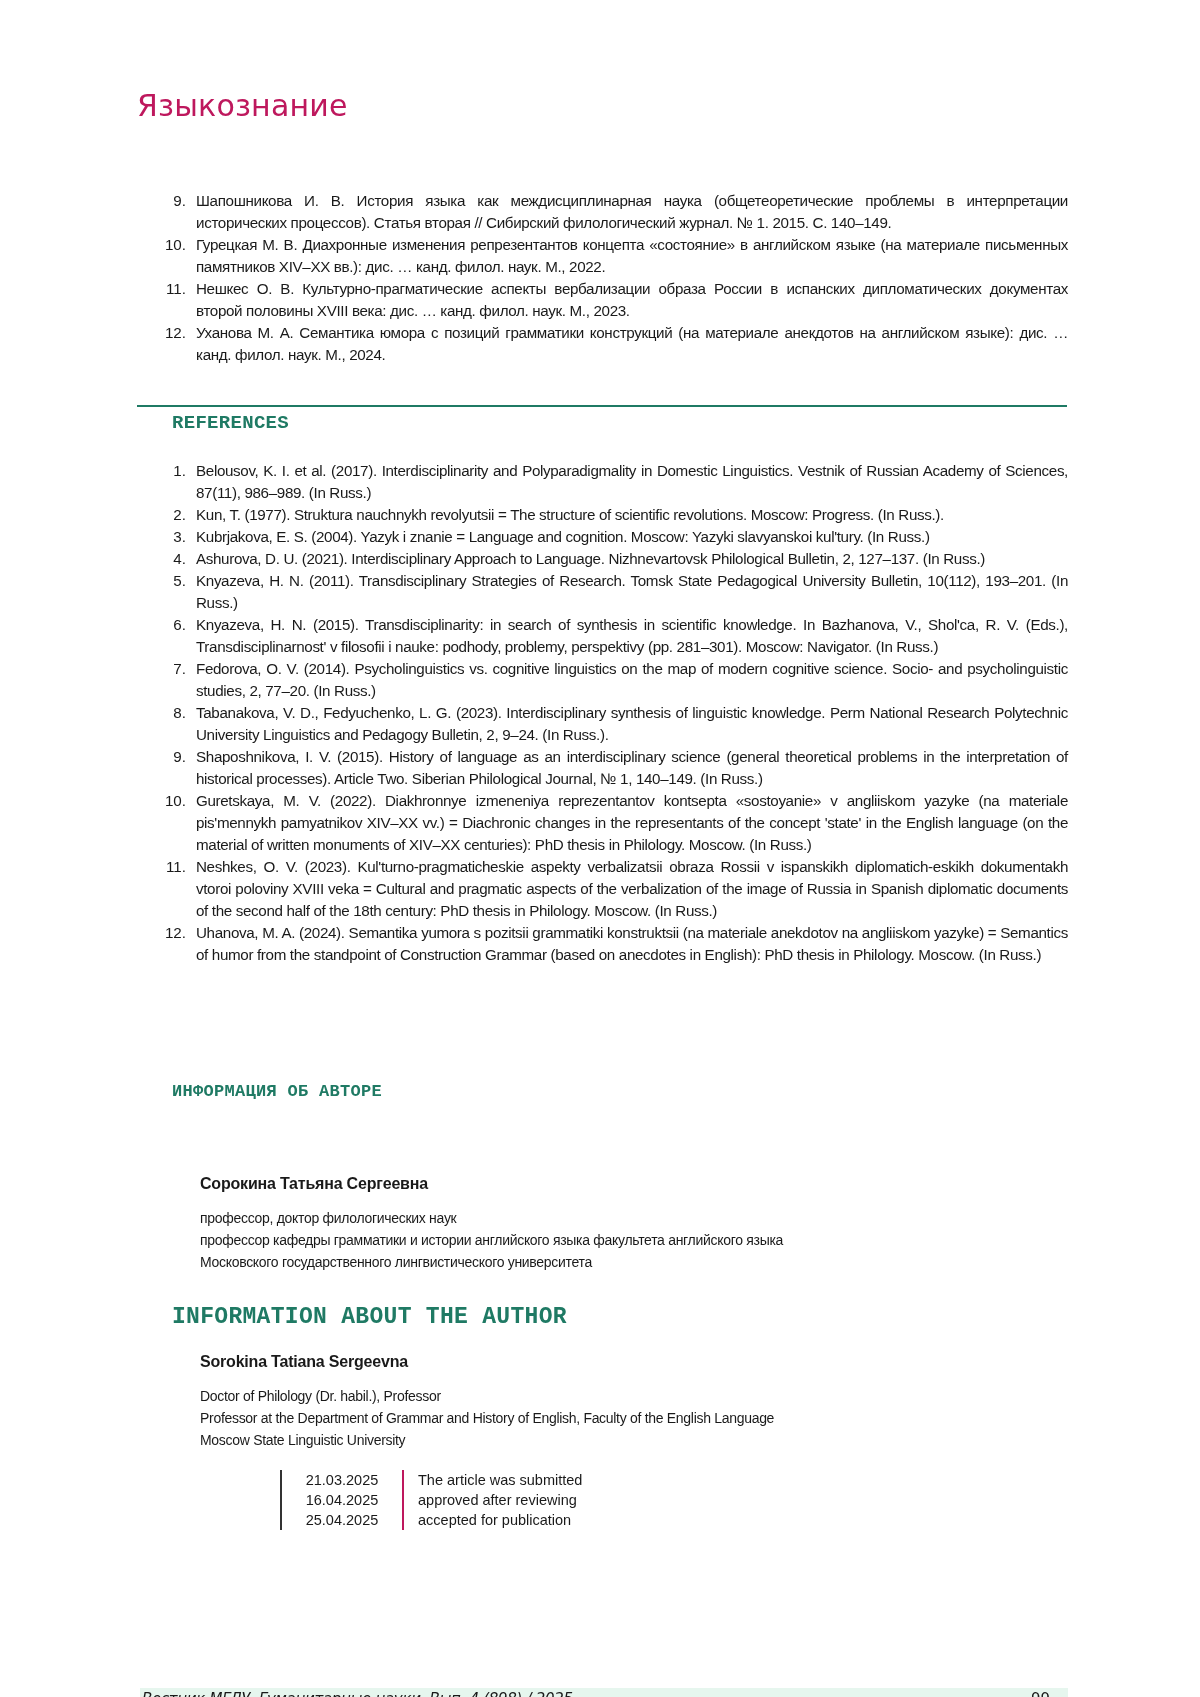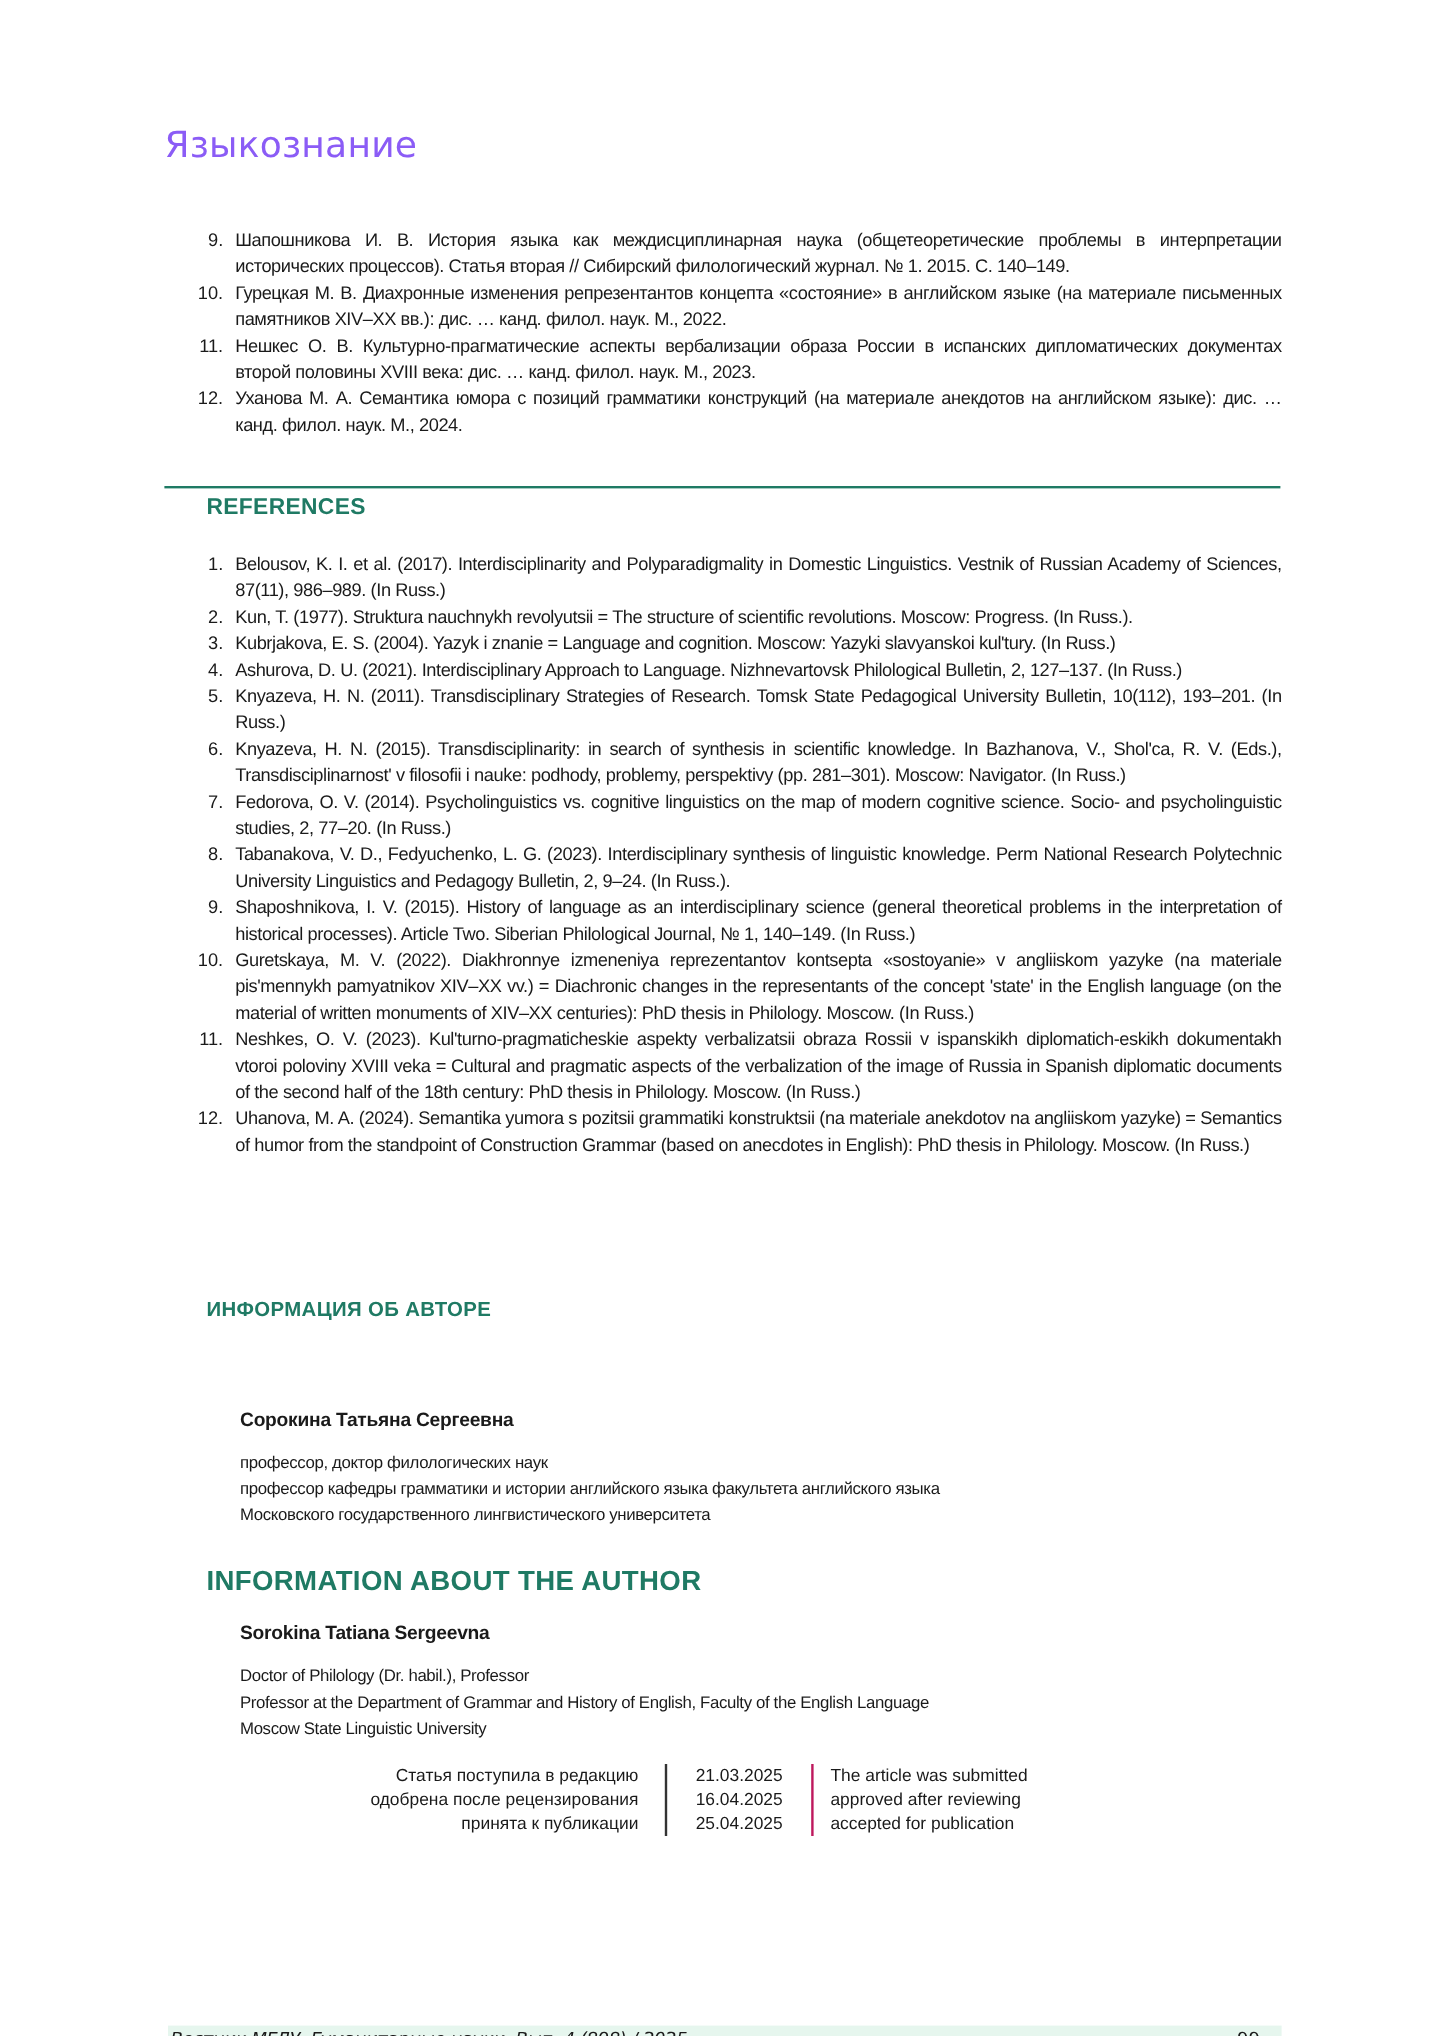--- a/index.html
+++ b/index.html
@@ -5,8 +5,8 @@
   html, body { margin: 0; padding: 0; background: #ffffff; }
   body { width: 1200px; height: 1697px; position: relative; overflow: hidden;
          font-family: "Liberation Sans", sans-serif; color: #1a1a1a; }
-  .section-title { position: absolute; left: 137px; top: 84px; font-size: 30px;
-         color: #8b5cf6; font-family: "DejaVu Sans", sans-serif; font-weight: normal; letter-spacing: 0.2px; }
+  .section-title { position: absolute; left: 137px; top: 68px; font-size: 30px;
+         color: #be185d; font-family: "DejaVu Sans", sans-serif; font-weight: normal; letter-spacing: 0.2px; }
   .ref-list { position: absolute; left: 150px; width: 918px; margin: 0; padding: 0; list-style: none; }
   .ref-item { display: flex; font-size: 15.2px; line-height: 22px; text-align: justify; }
   .ref-num { width: 46px; flex: 0 0 46px; text-align: right; padding-right: 10px; box-sizing: border-box; }

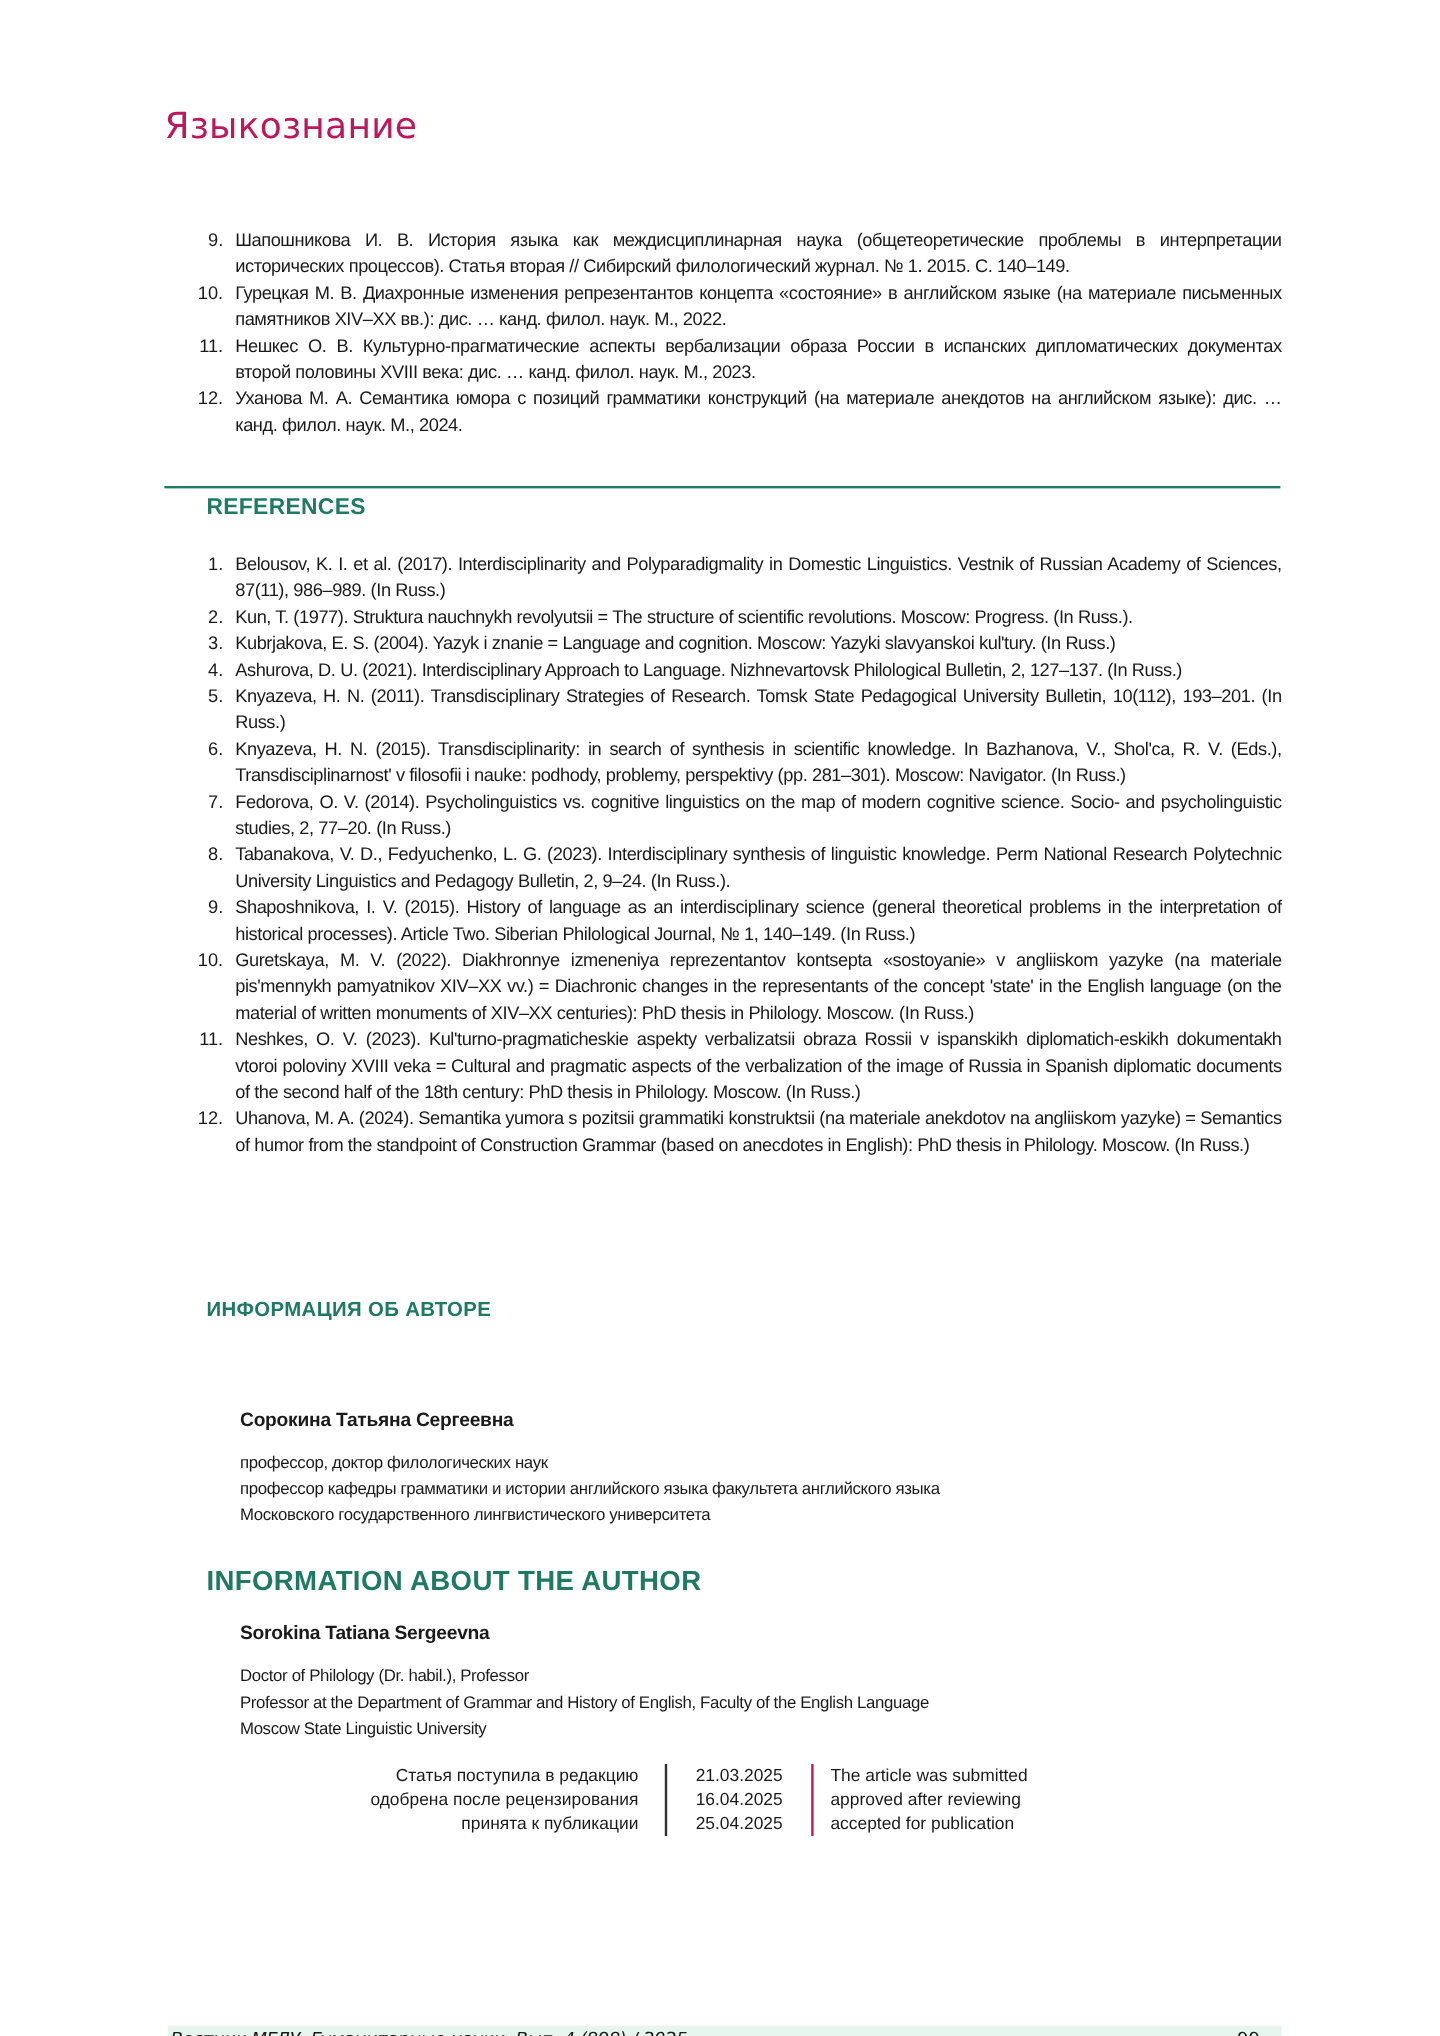--- a/index.html
+++ b/index.html
@@ -14,7 +14,7 @@
   .ru-list { top: 190px; }
   .divider { position: absolute; left: 137px; top: 405px; width: 930px; height: 2px; background: #1f7a64; }
   .h2 { position: absolute; left: 172px; font-weight: bold; color: #1f7a64;
-        font-family: Liberation Sans, sans-serif; letter-spacing: 0.3px; }
+        font-family: Liberation Mono, monospace; letter-spacing: 0.3px; }
   .refs-h { top: 412px; font-size: 19px; }
   .en-list { top: 460px; }
   .info-ru-h { top: 1082px; font-size: 17px; }

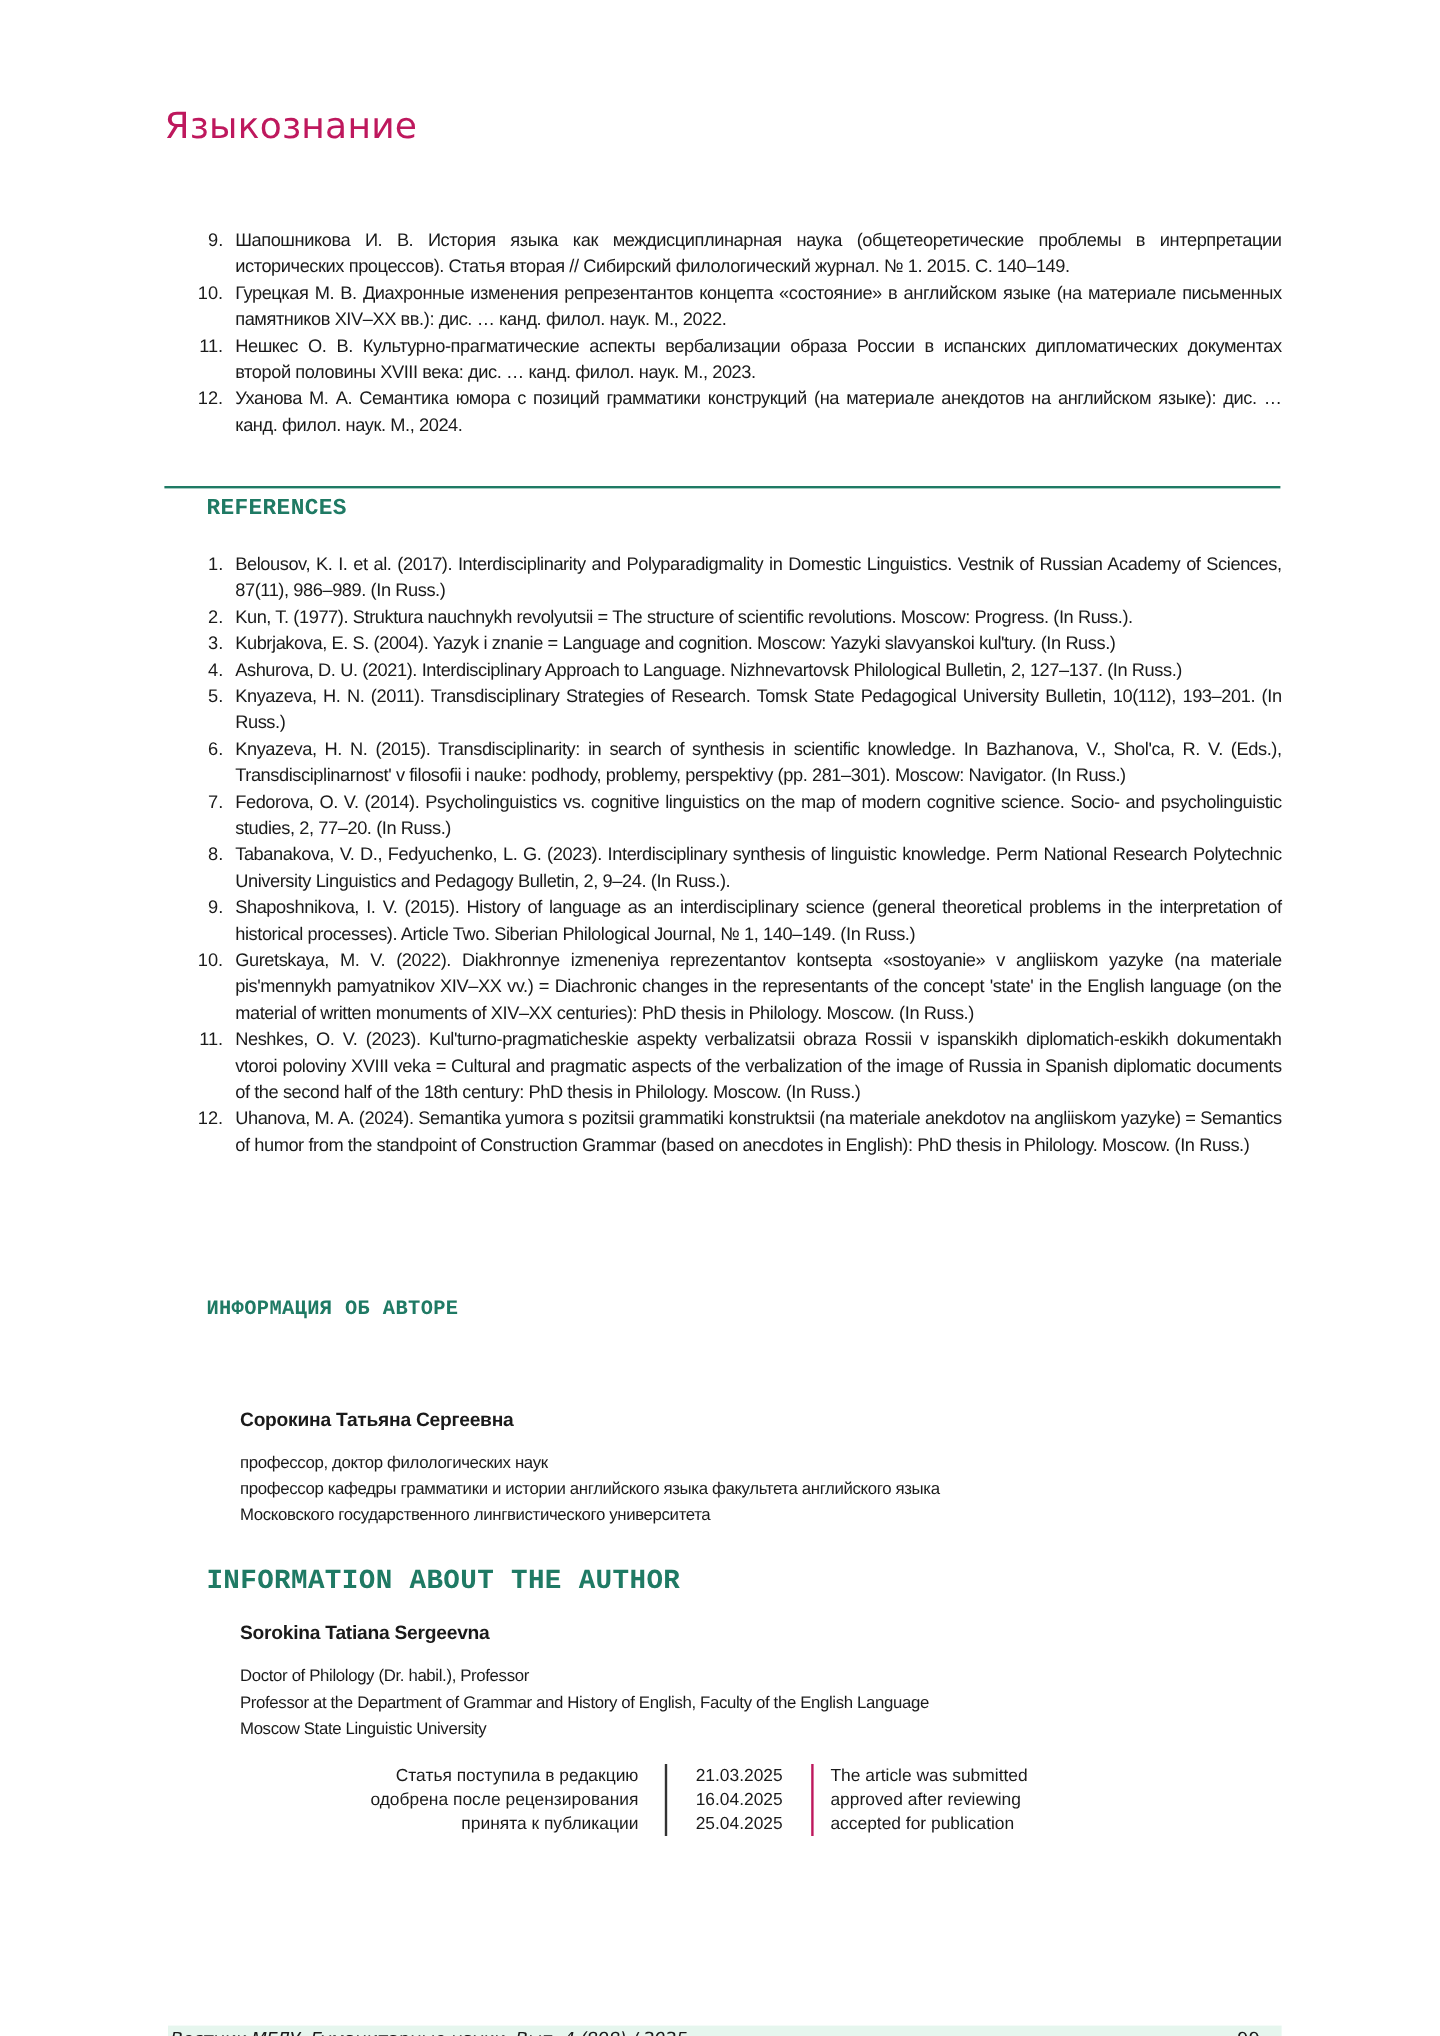--- a/index.html
+++ b/index.html
@@ -130,11 +130,6 @@
 </div>
 
 <div class="dates">
-  <div class="col c1">
-    <span>Статья поступила в редакцию</span>
-    <span>одобрена после рецензирования</span>
-    <span>принята к публикации</span>
-  </div>
   <div class="col c2">
     <span>21.03.2025</span>
     <span>16.04.2025</span>

